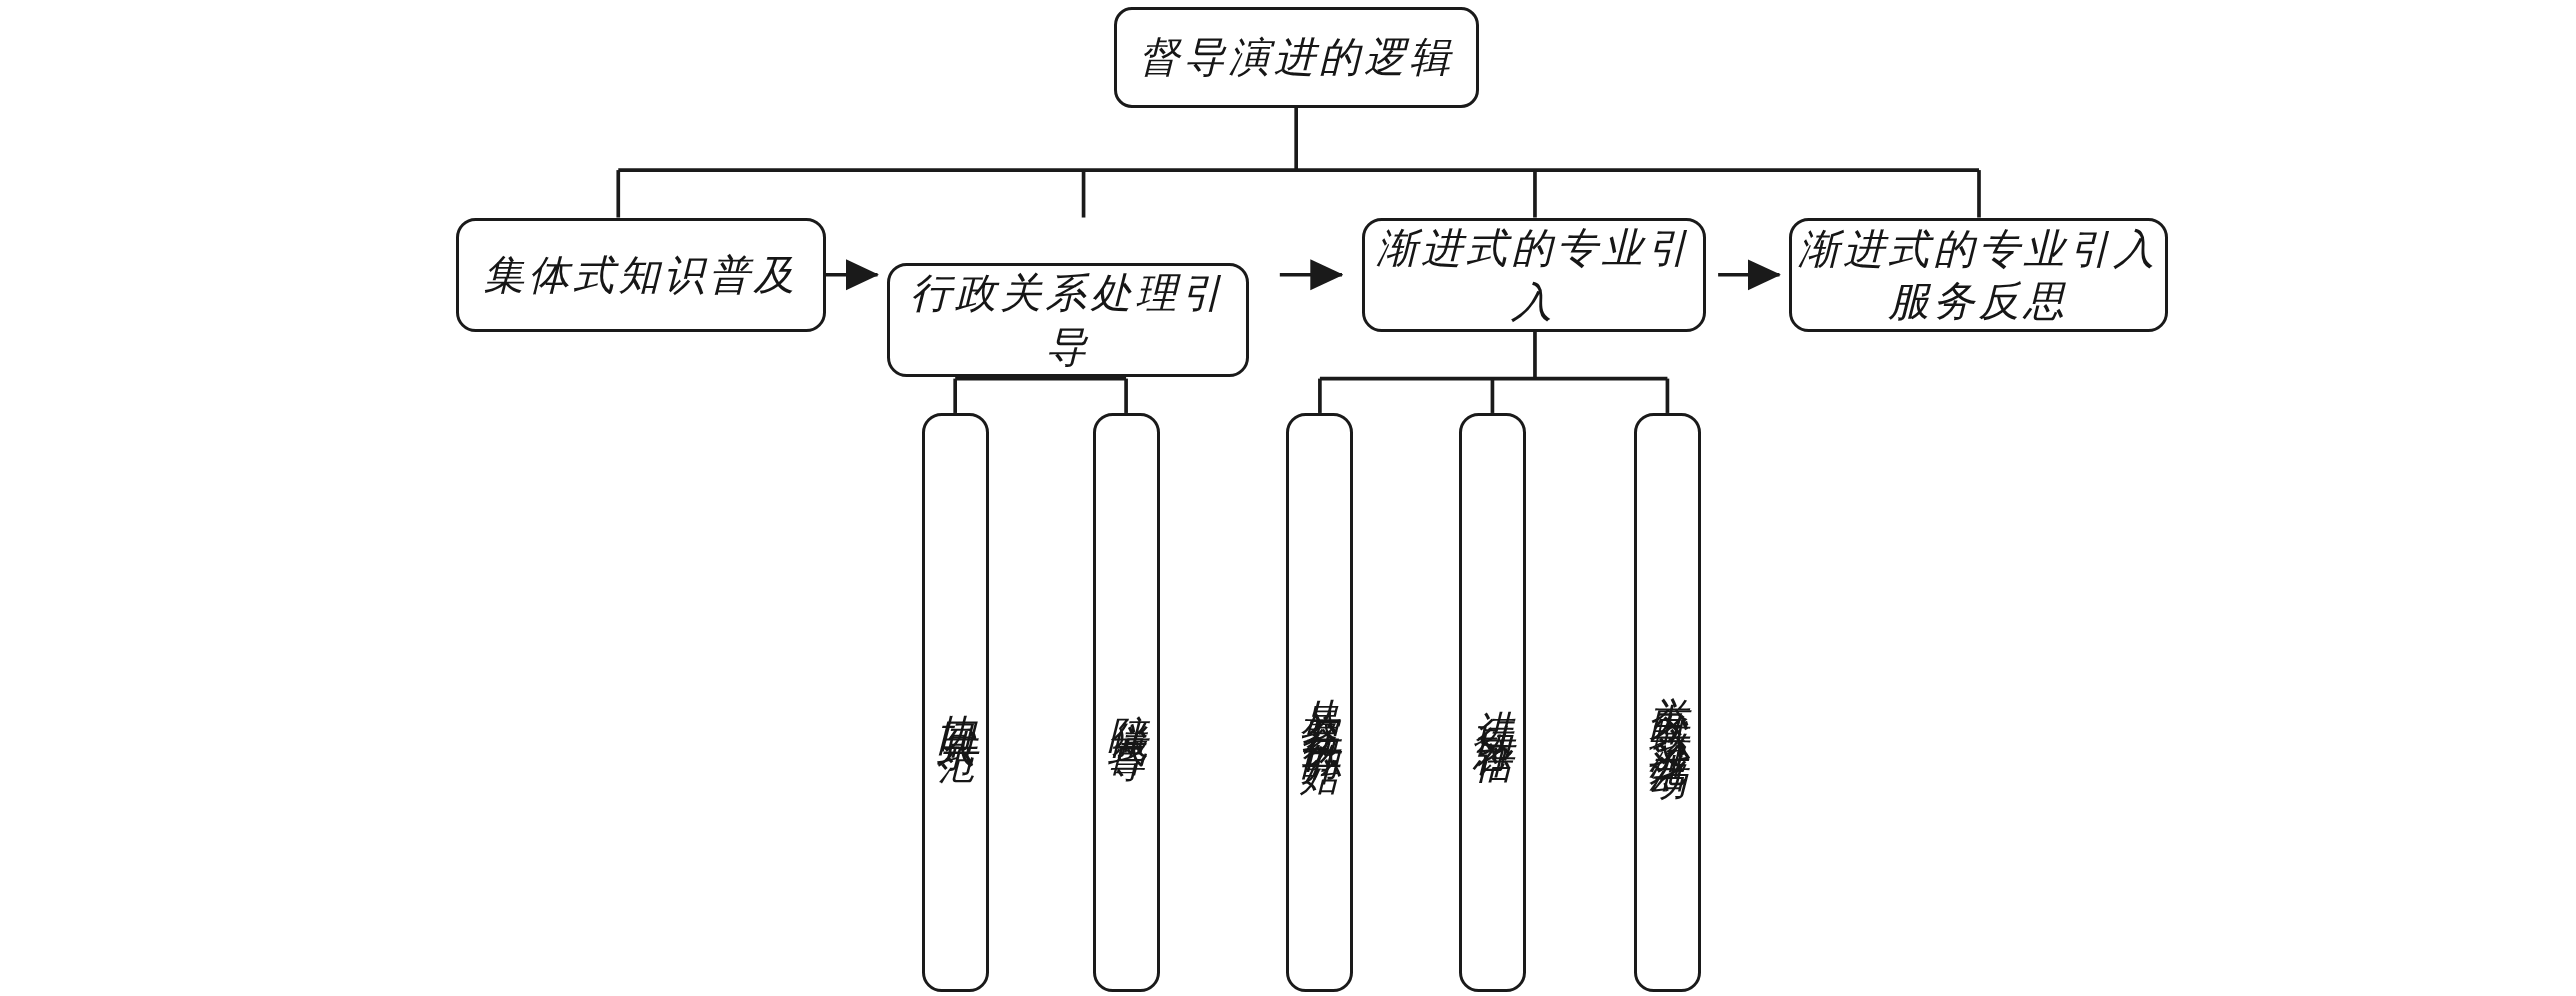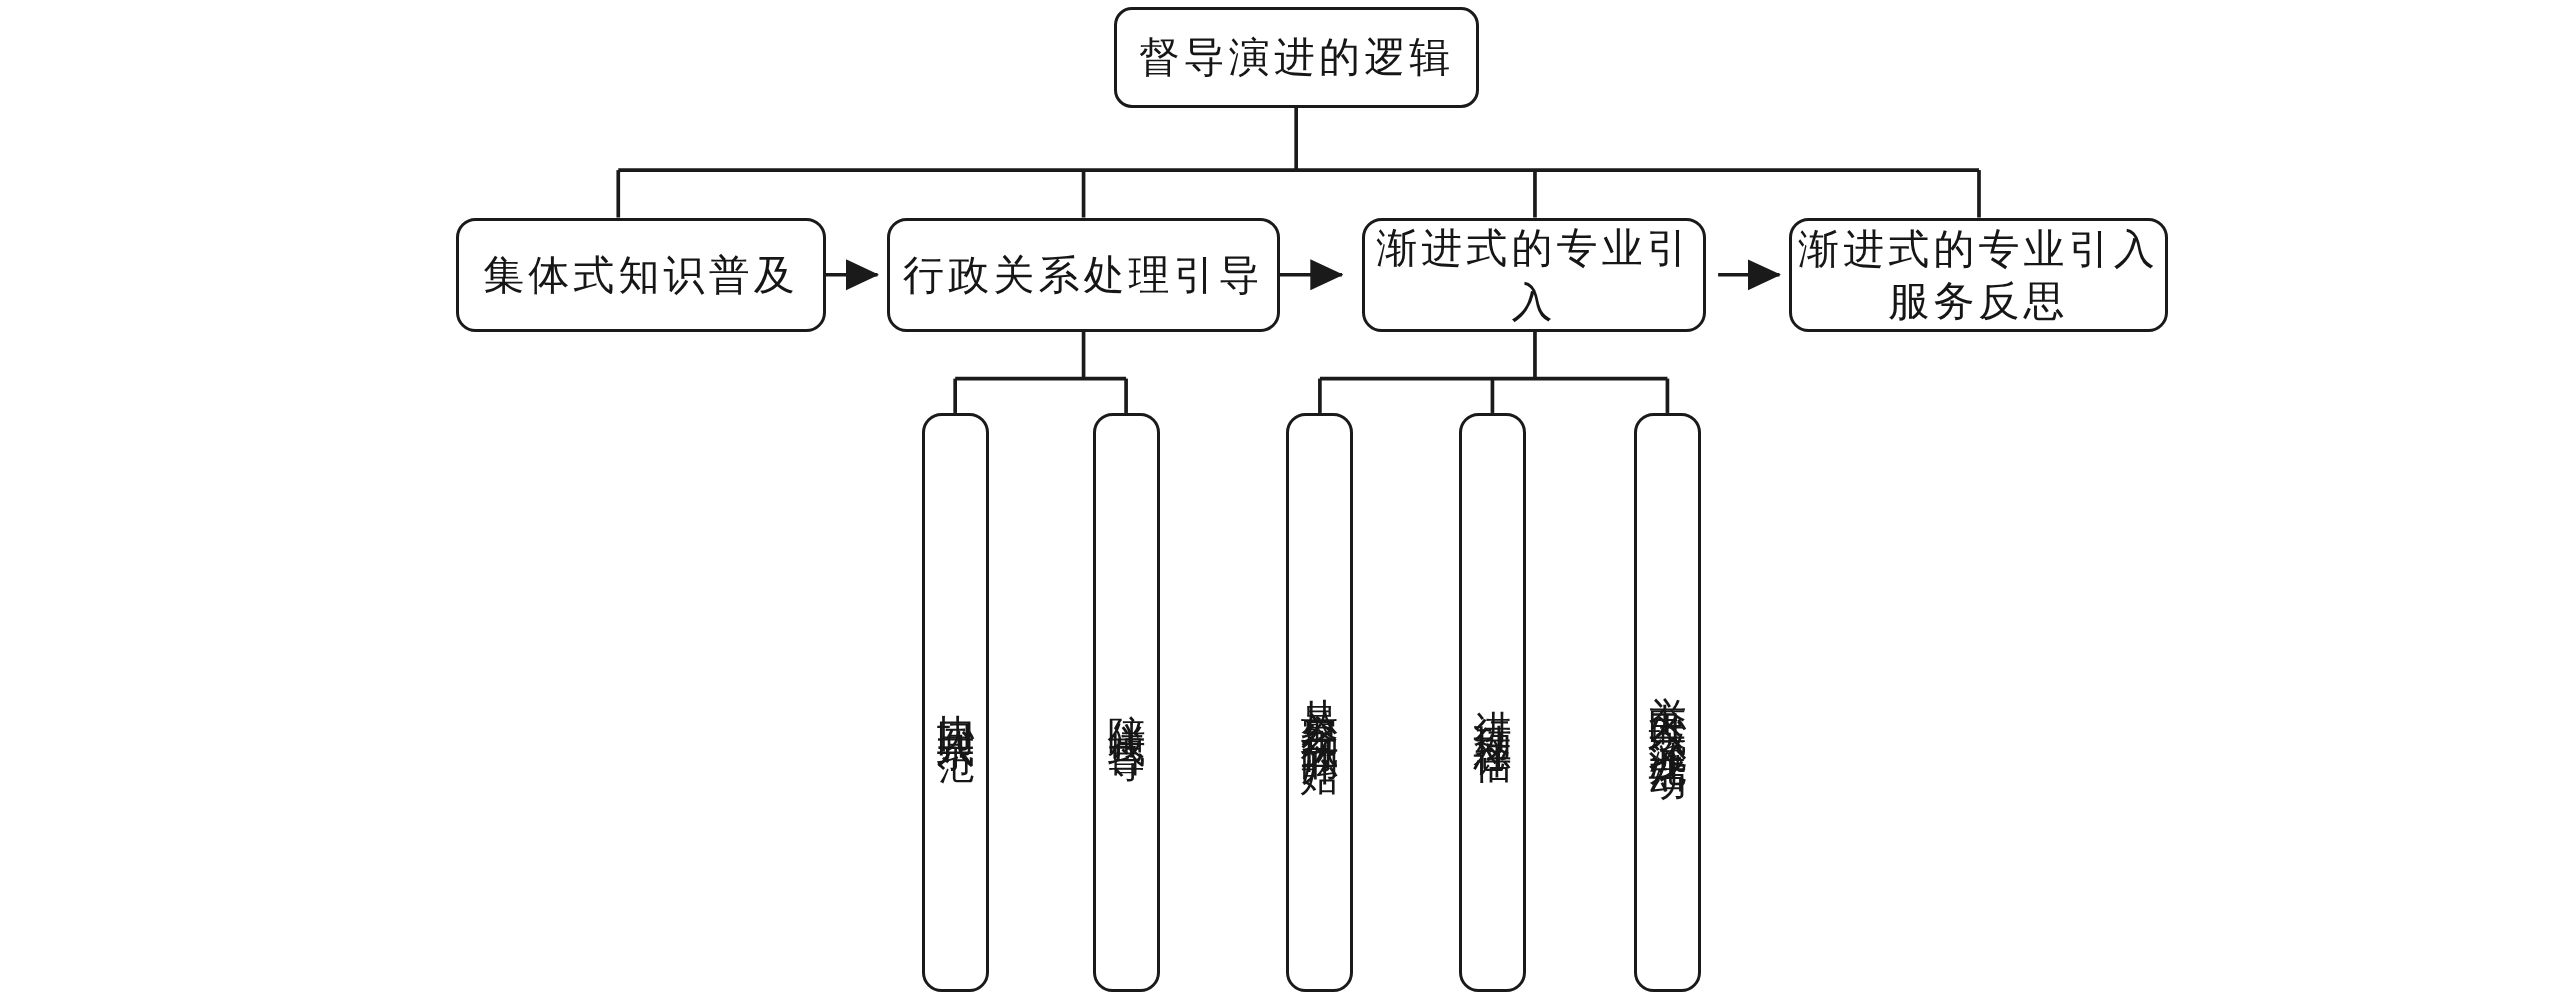--- a/index.html
+++ b/index.html
@@ -36,6 +36,7 @@
     align-items: center;
     justify-content: center;
     z-index: 2;
+    font-style: italic;
   }
   .node-label {
     display: block;

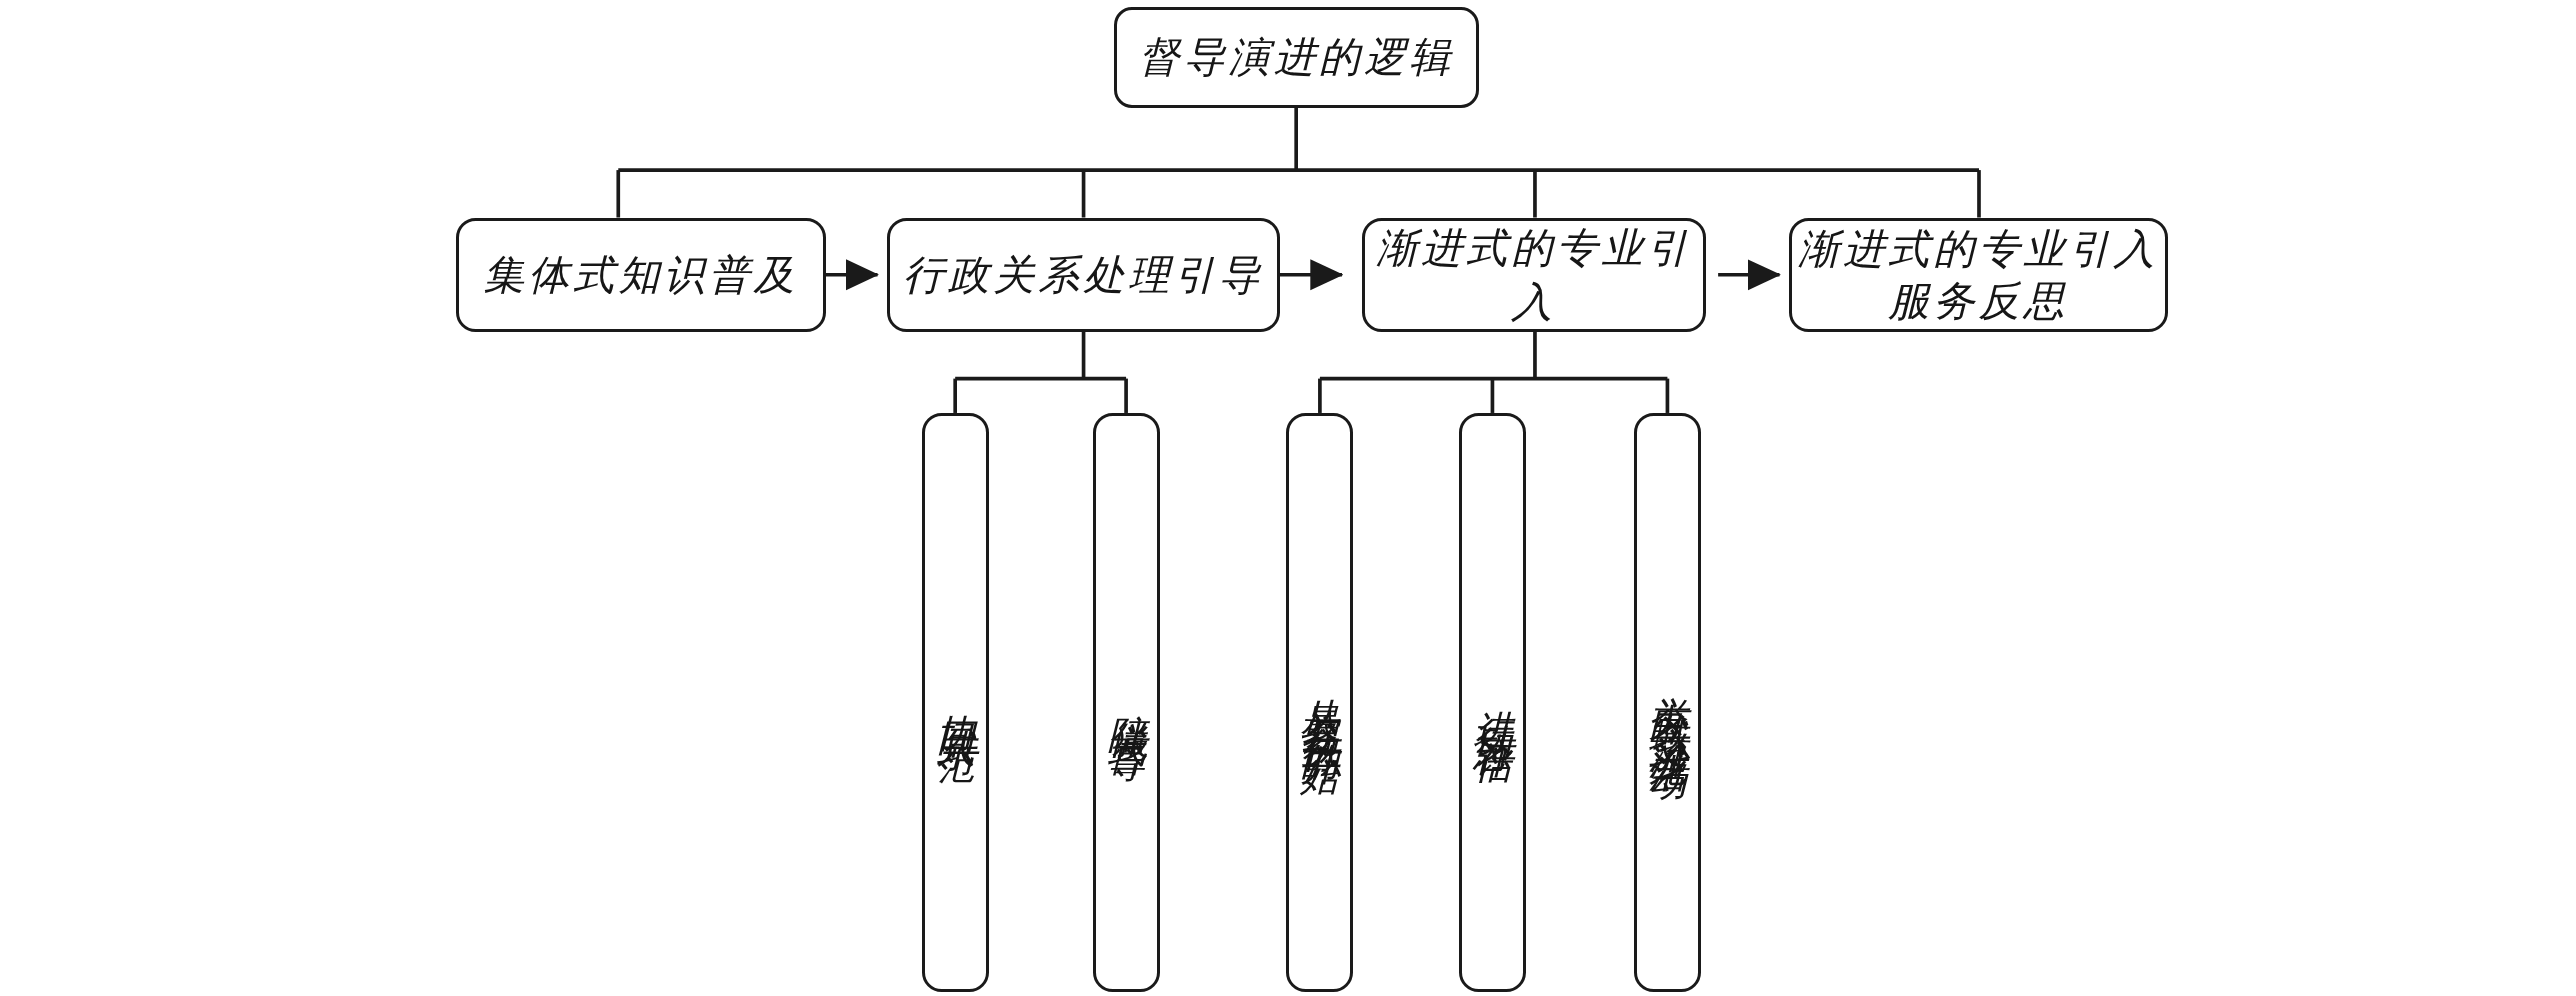--- a/index.html
+++ b/index.html
@@ -66,7 +66,7 @@
   }
   .lvl1 .node-label { font-size: 41px; }
   #node-l1-0 { left: 448px;  width: 370px; margin-left: 8px; }
-  #node-l1-1 { left: 887px; width: 393px; }
+  #node-l1-1 { left: 887px; width: 362px; margin-top: 45px; }
   #node-l1-2 { left: 1362px; width: 344px; }
   #node-l1-3 { left: 1789px; width: 379px; }
   #node-l1-3 .node-label { line-height: 1.28; }

